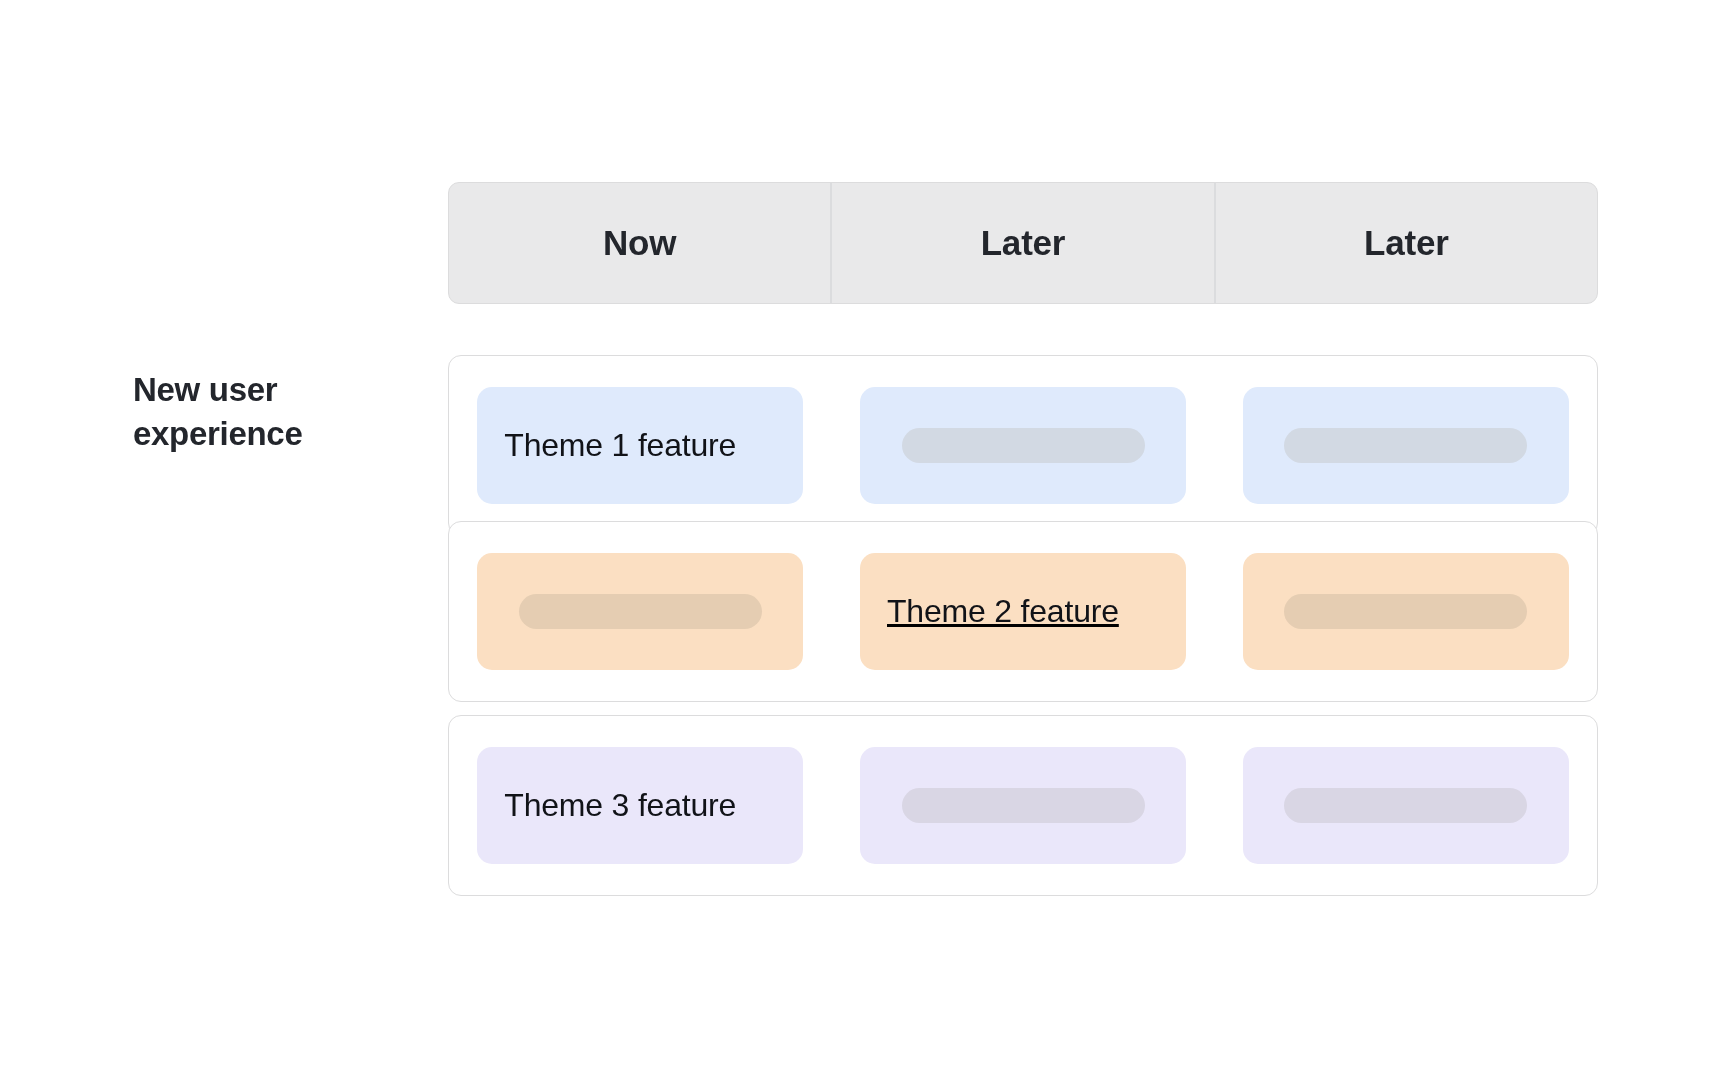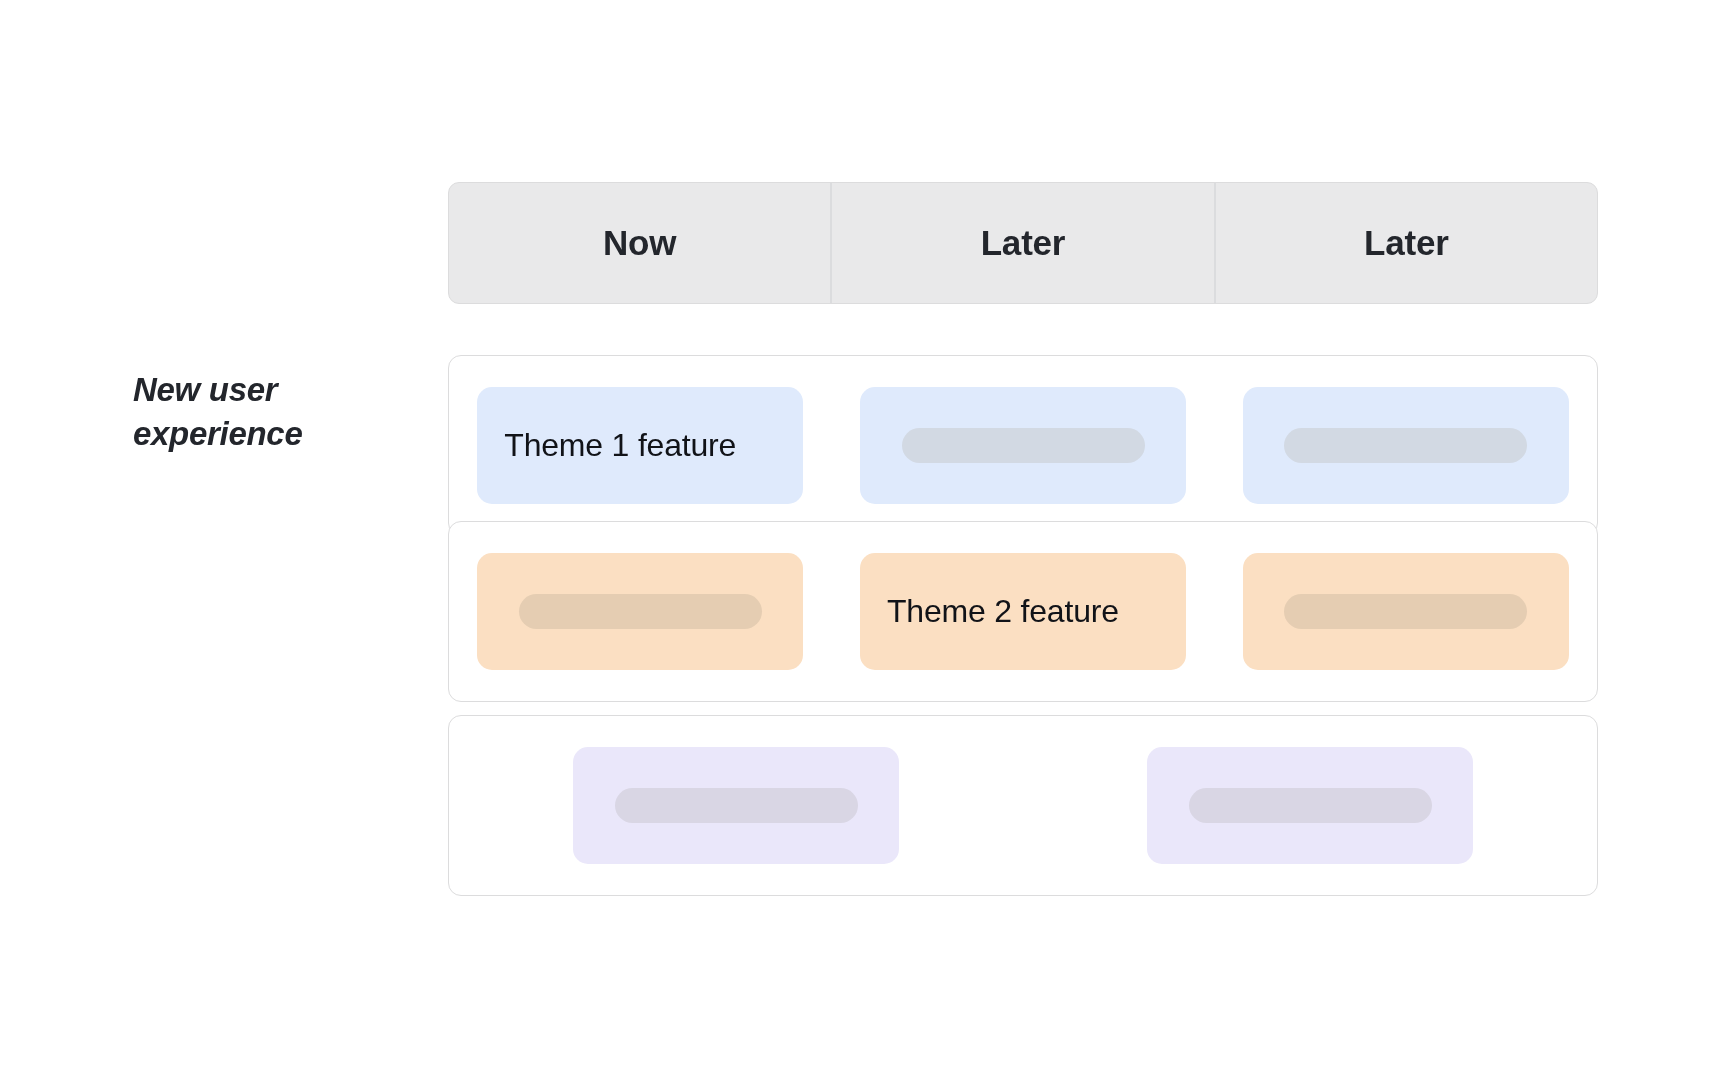--- a/index.html
+++ b/index.html
@@ -82,7 +82,7 @@
     color: #23262c;
     letter-spacing: -0.3px;
   }
-  .label-1 { top: 368px; font-style: italic; }
+  .label-1 { top: 368px; }
   .label-2 { top: 562px; }
   .label-3 { top: 756px; }
 

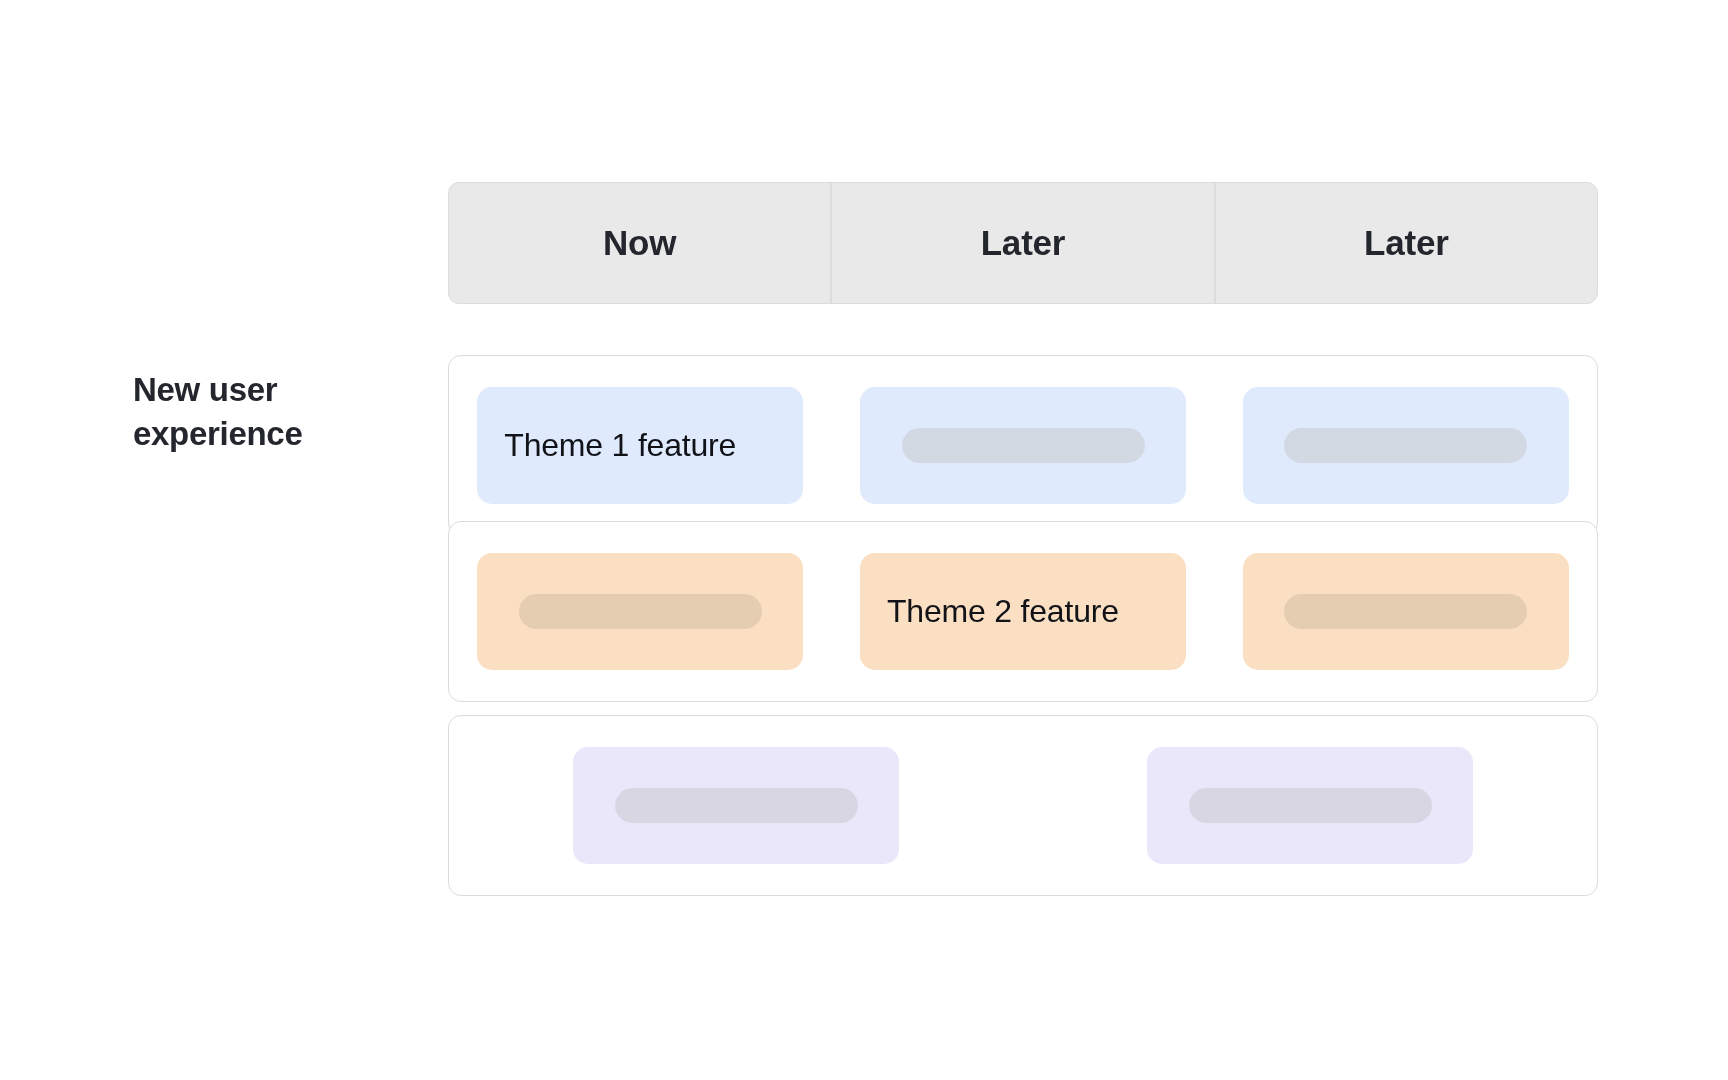--- a/index.html
+++ b/index.html
@@ -69,7 +69,7 @@
     align-items: center;
   }
   .row-1 { top: 327px; height: 181px; margin-top: 28px; }
-  .row-2 { top: 521px; height: 181px; }
+  .row-2 { top: 521px; height: 181px; text-decoration: underline; }
   .row-3 { top: 715px; height: 181px; }
 
   .row-label {

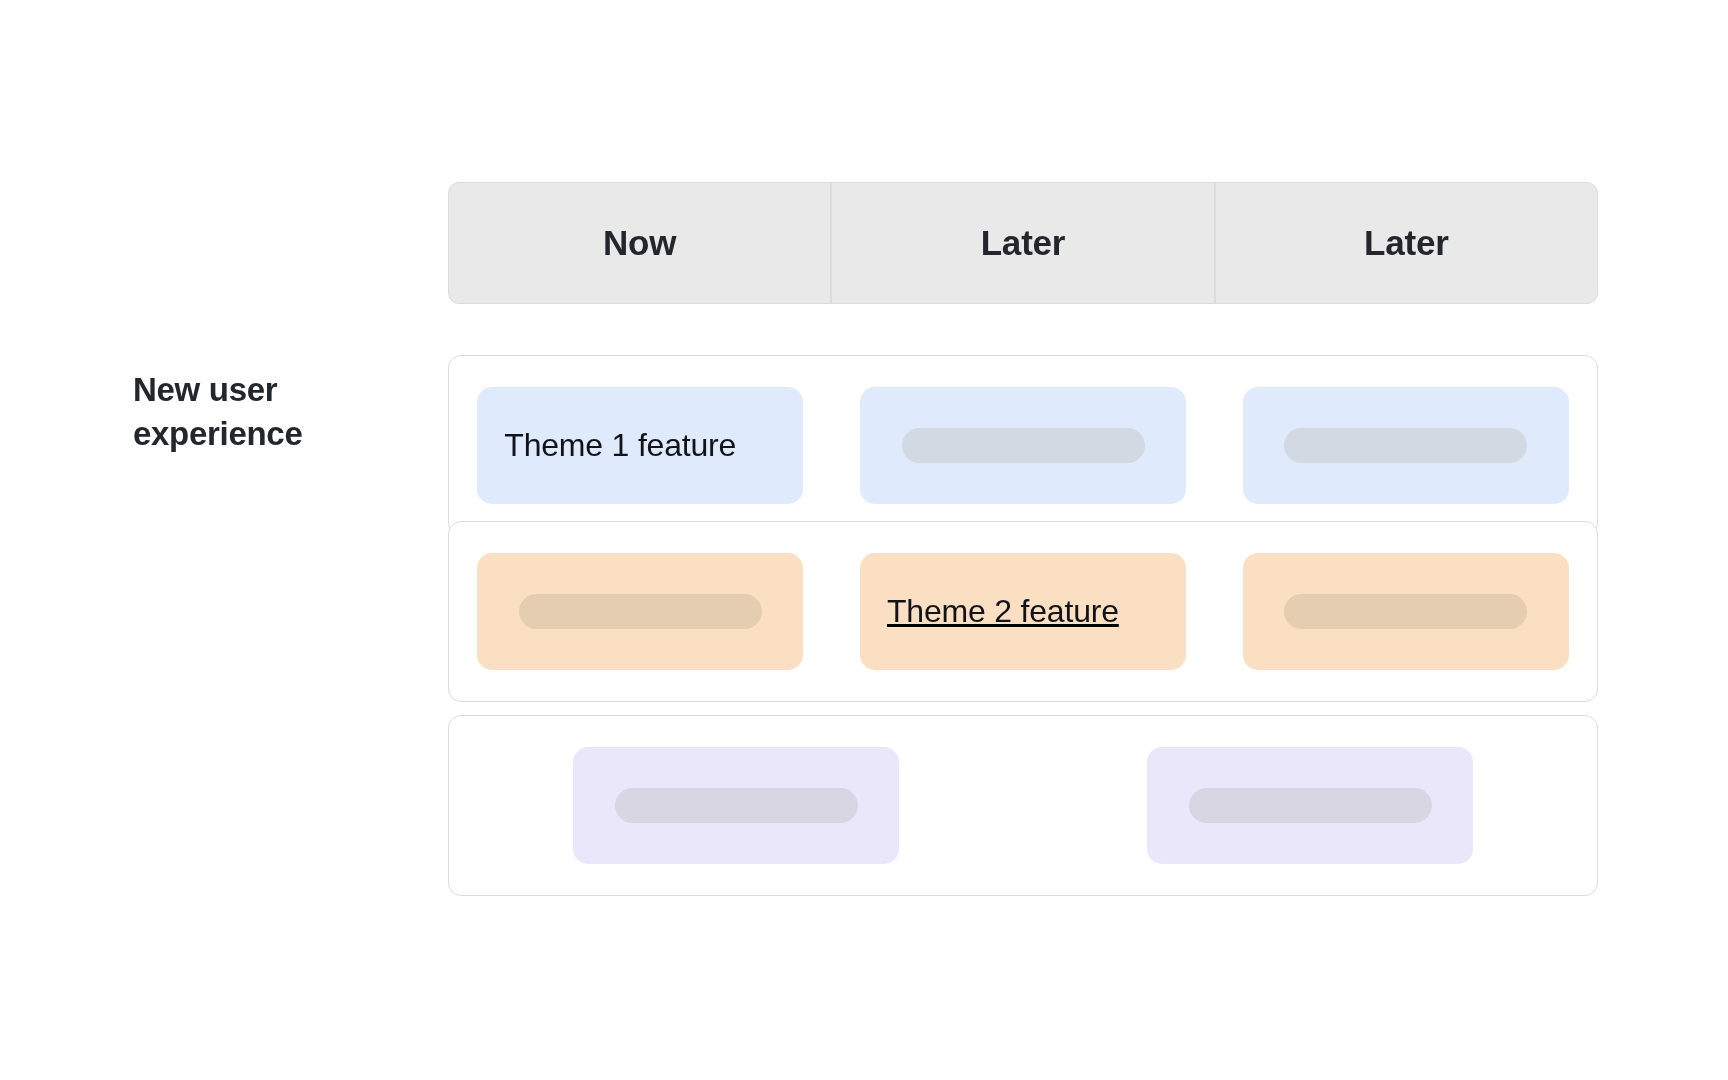--- a/index.html
+++ b/index.html
@@ -188,6 +188,11 @@
 
   <div class="row row-3">
     <div class="cell">
+      <div class="card theme-purple">
+        <span class="card-text">Theme 3 feature</span>
+      </div>
+    </div>
+    <div class="cell">
       <div class="card theme-purple placeholder">
         <div class="pill pill-purple"></div>
       </div>

